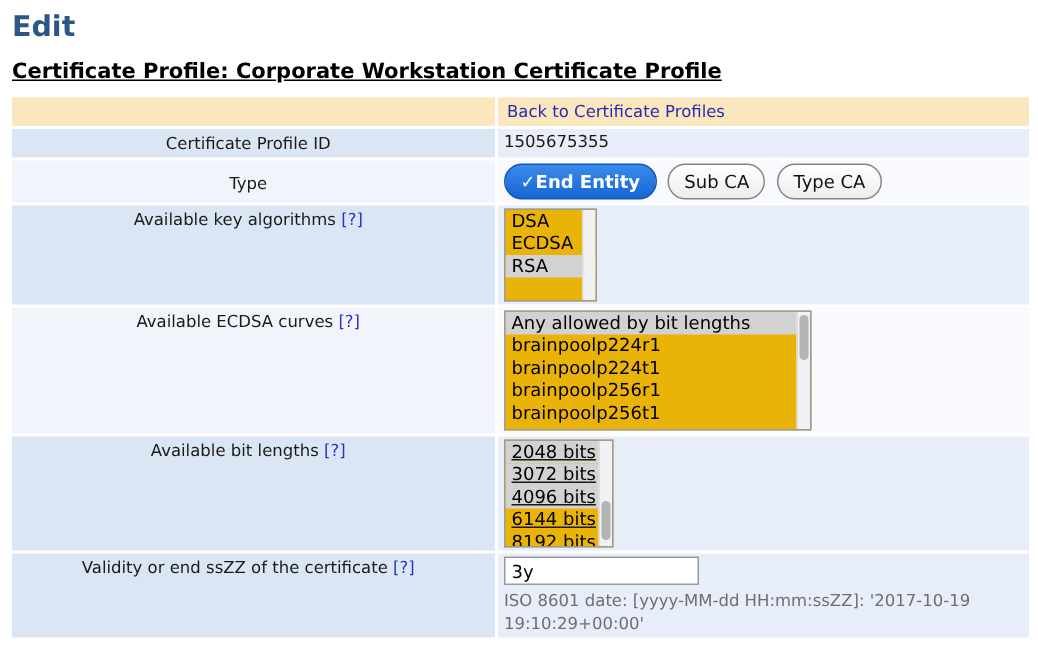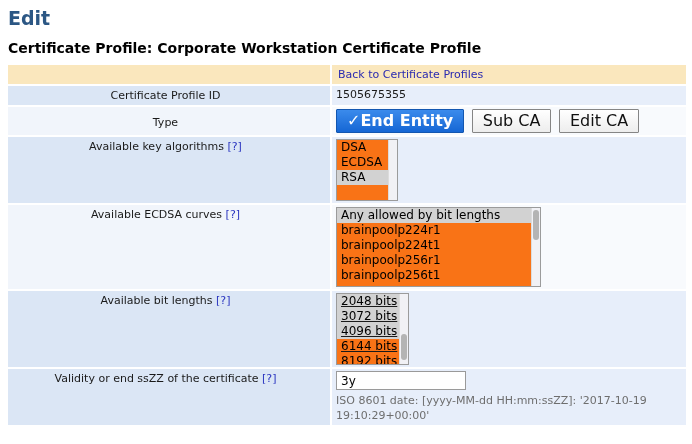--- a/index.html
+++ b/index.html
@@ -10,7 +10,7 @@
     font-size:11px; color:#1a1a1a; overflow:hidden;
   }
   h1.page-title { margin:7px 0 0 8px; font-size:19px; font-weight:bold; color:#2c5784; }
-  h2.page-subtitle { margin:11px 0 7px 8px; font-size:14px; font-weight:bold; color:#000; }
+  h2.page-subtitle { margin:11px 0 7px 8px; font-size:14px; font-weight:bold; color:#000;text-decoration:underline; }
 
   table.profile-table { margin-left:6px; border-collapse:separate; border-spacing:2px; width:682px; }
   td { vertical-align:top; }

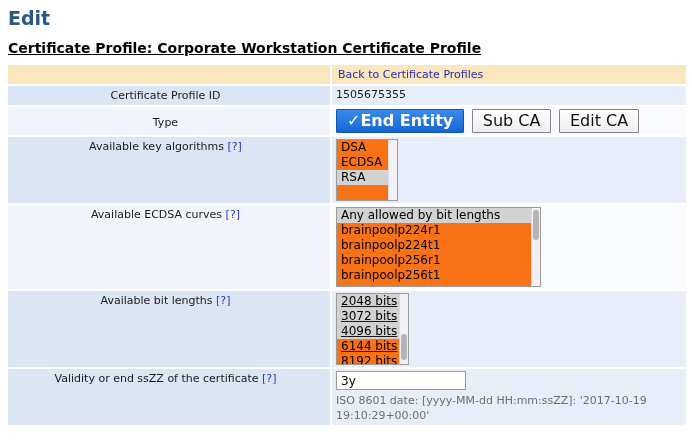--- a/index.html
+++ b/index.html
@@ -29,8 +29,8 @@
   
   .btn-row { padding:2px 0; }
   .btn {
-    display:inline-block; font-size:16px; line-height:14px; padding:4px 10px;
-    border-radius:1px; margin-right:4px; cursor:default;
+    display:inline-block; font-size:12px; line-height:14px; padding:4px 10px;
+    border-radius:12px; margin-right:4px; cursor:default;
     background:linear-gradient(#ffffff,#ededed); border:1px solid #858585; color:#111;
   }
   .btn-primary {

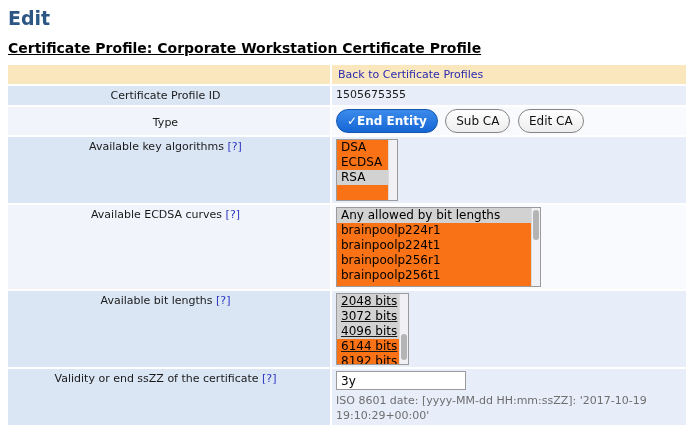--- a/index.html
+++ b/index.html
@@ -105,7 +105,7 @@
     <td class="value-cell btn-row">
       <span class="btn btn-primary"><span>✓</span><span>End Entity</span></span>
       <span class="btn"><span>Sub CA</span></span>
-      <span class="btn"><span>Edit CA</span></span>
+      <span class="btn"><span>Type CA</span></span>
     </td>
   </tr>
 

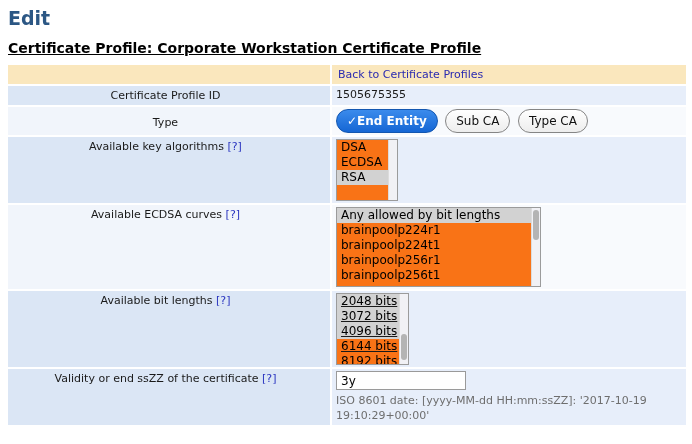--- a/index.html
+++ b/index.html
@@ -40,7 +40,7 @@
 
   
   .listbox {
-    position:relative; display:inline-block; background:#f97316;
+    position:relative; display:inline-block; background:#eab308;
     border:1px solid #9b9b9b; overflow:hidden; vertical-align:top;
   }
   .listbox .opt { font-size:12px; line-height:15px; padding:0 4px; white-space:nowrap; color:#000; }

